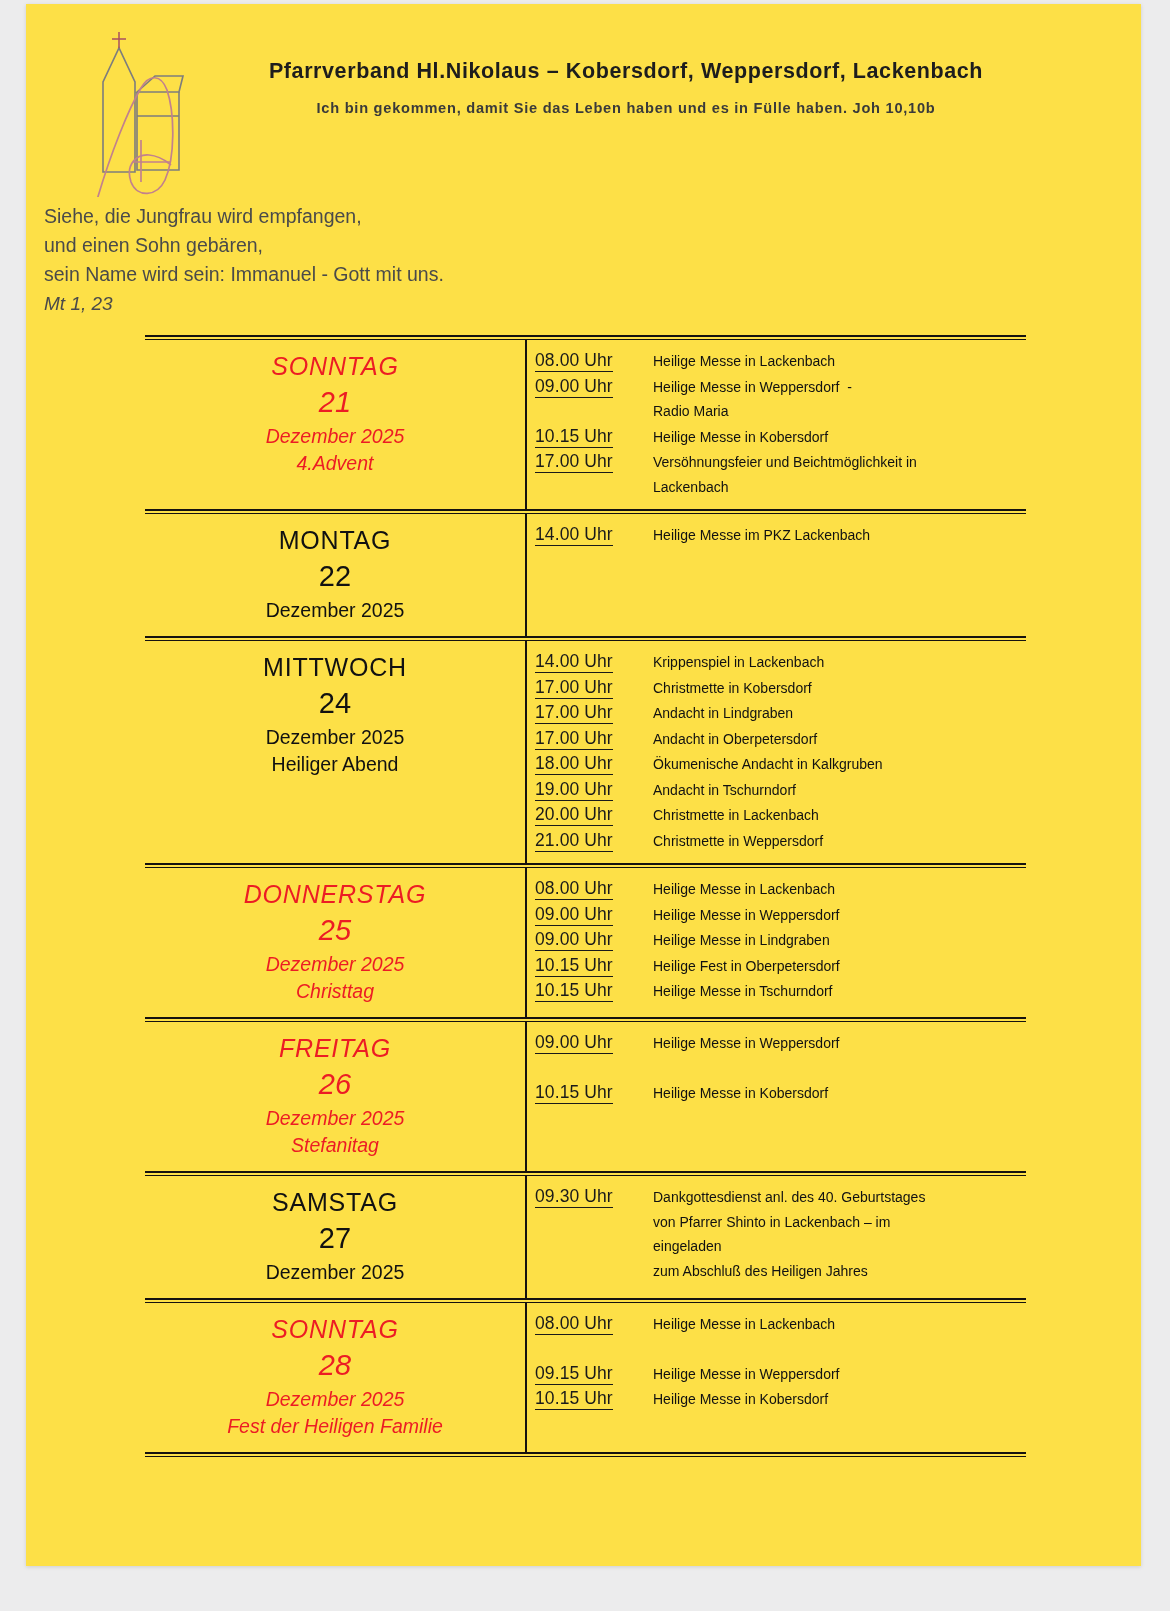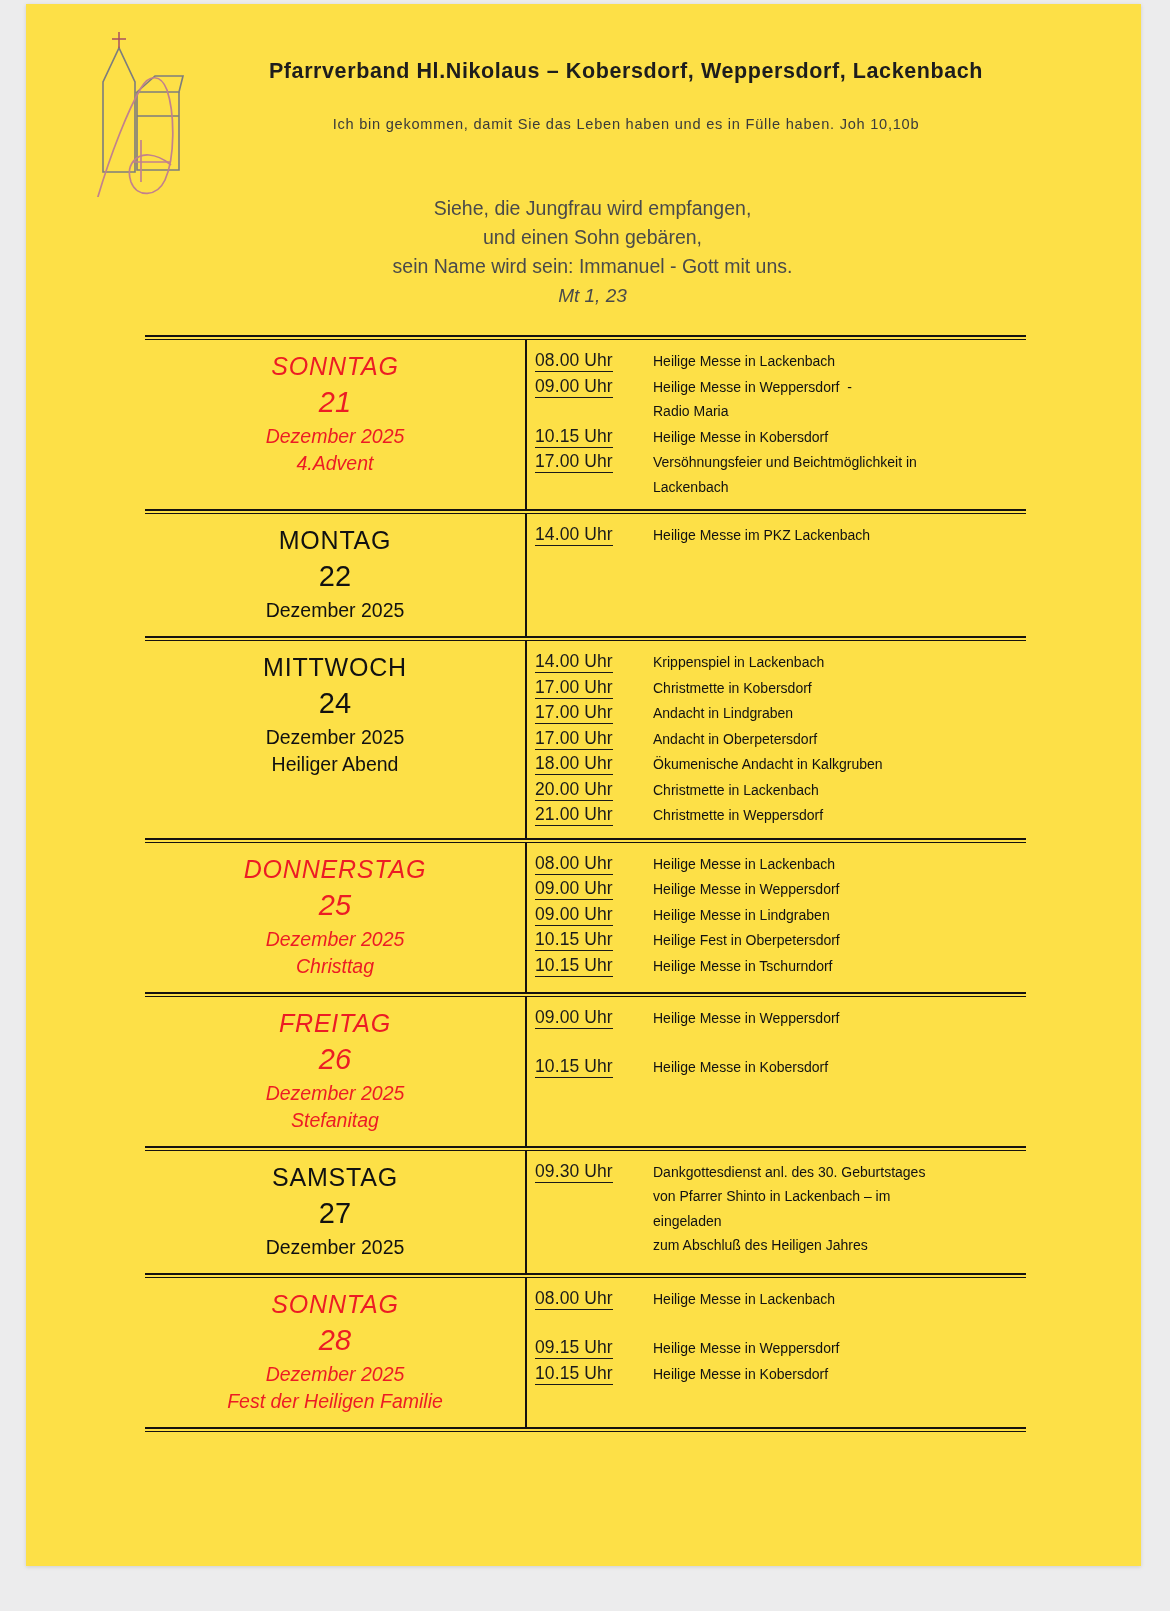--- a/index.html
+++ b/index.html
@@ -51,9 +51,9 @@
     white-space: nowrap;
   }
   .org-motto {
-    margin-top: 32px;
+    margin-top: 16px;
     font-size: 14.6px;
-    font-weight: 400;
+    font-weight: 700;
     color: #3a3a3a;
     letter-spacing: 0.75px;
     white-space: nowrap;

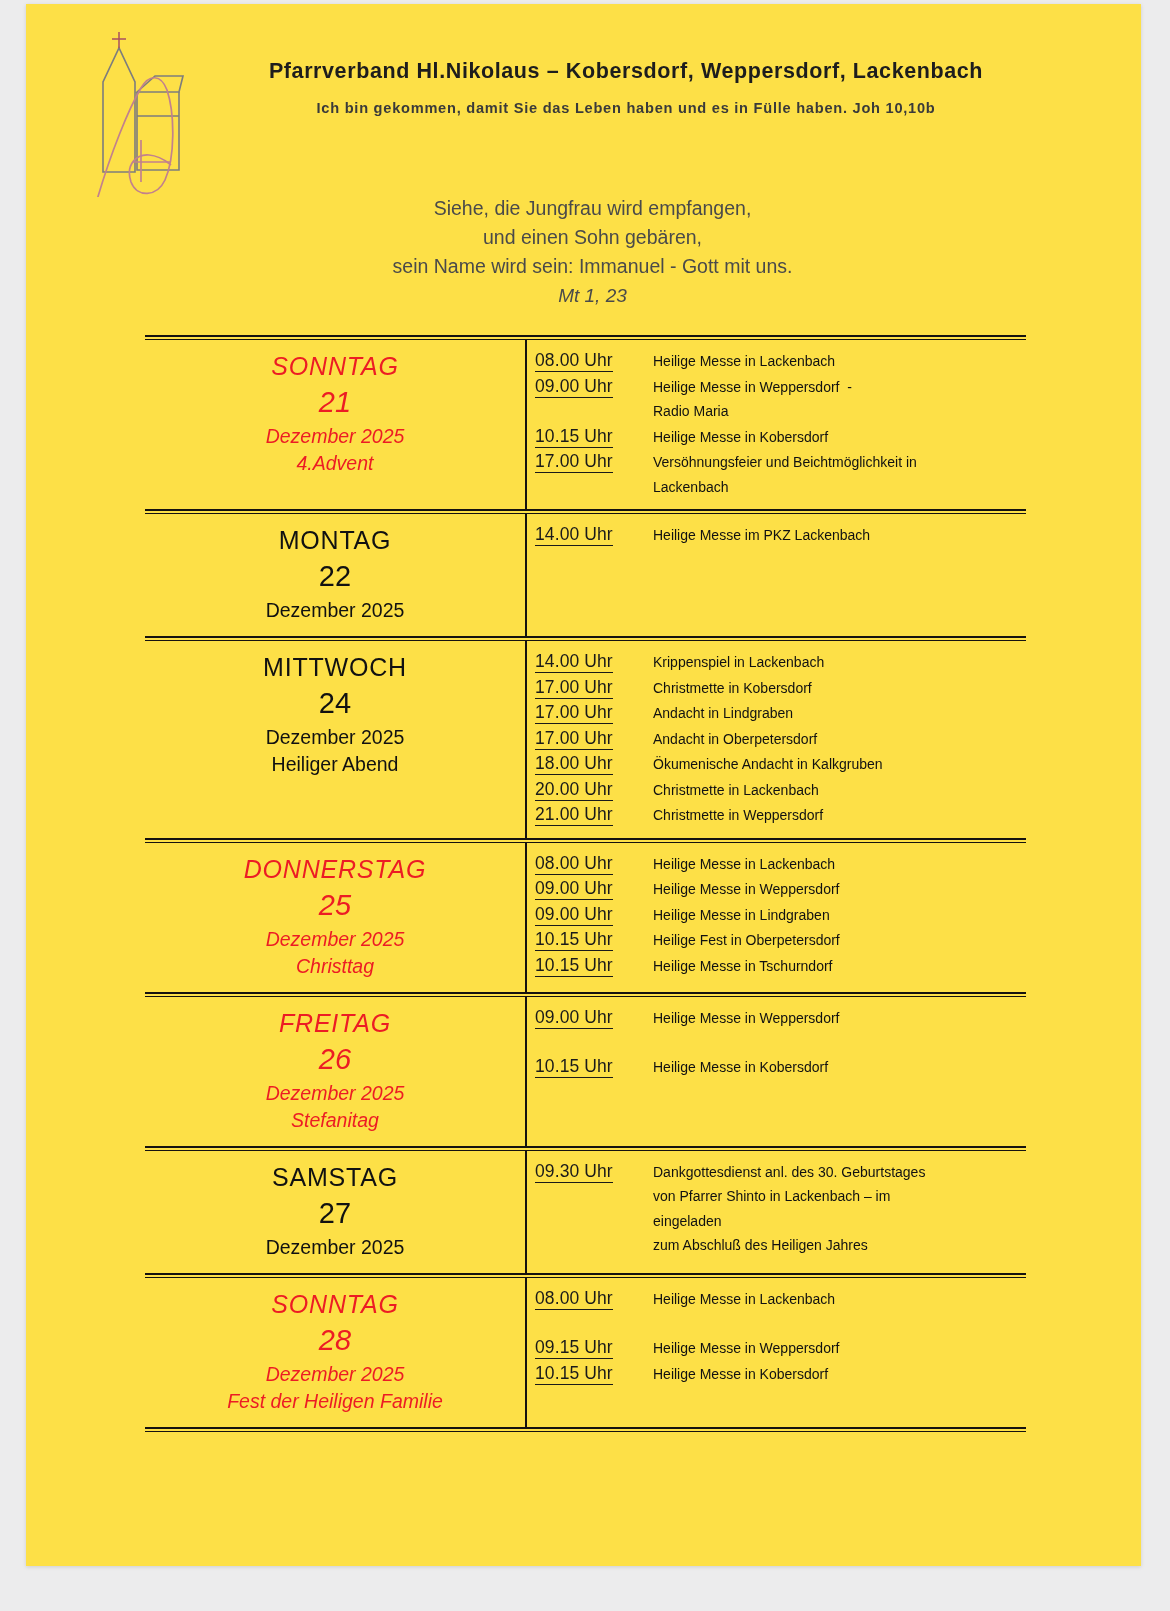--- a/index.html
+++ b/index.html
@@ -61,8 +61,7 @@
 
   
   .verse {
-    margin-top: 5px;
-    text-align: center;
+    margin-top: 13px;
     color: #4a4a4a;
     font-size: 19.5px;
     line-height: 29px;

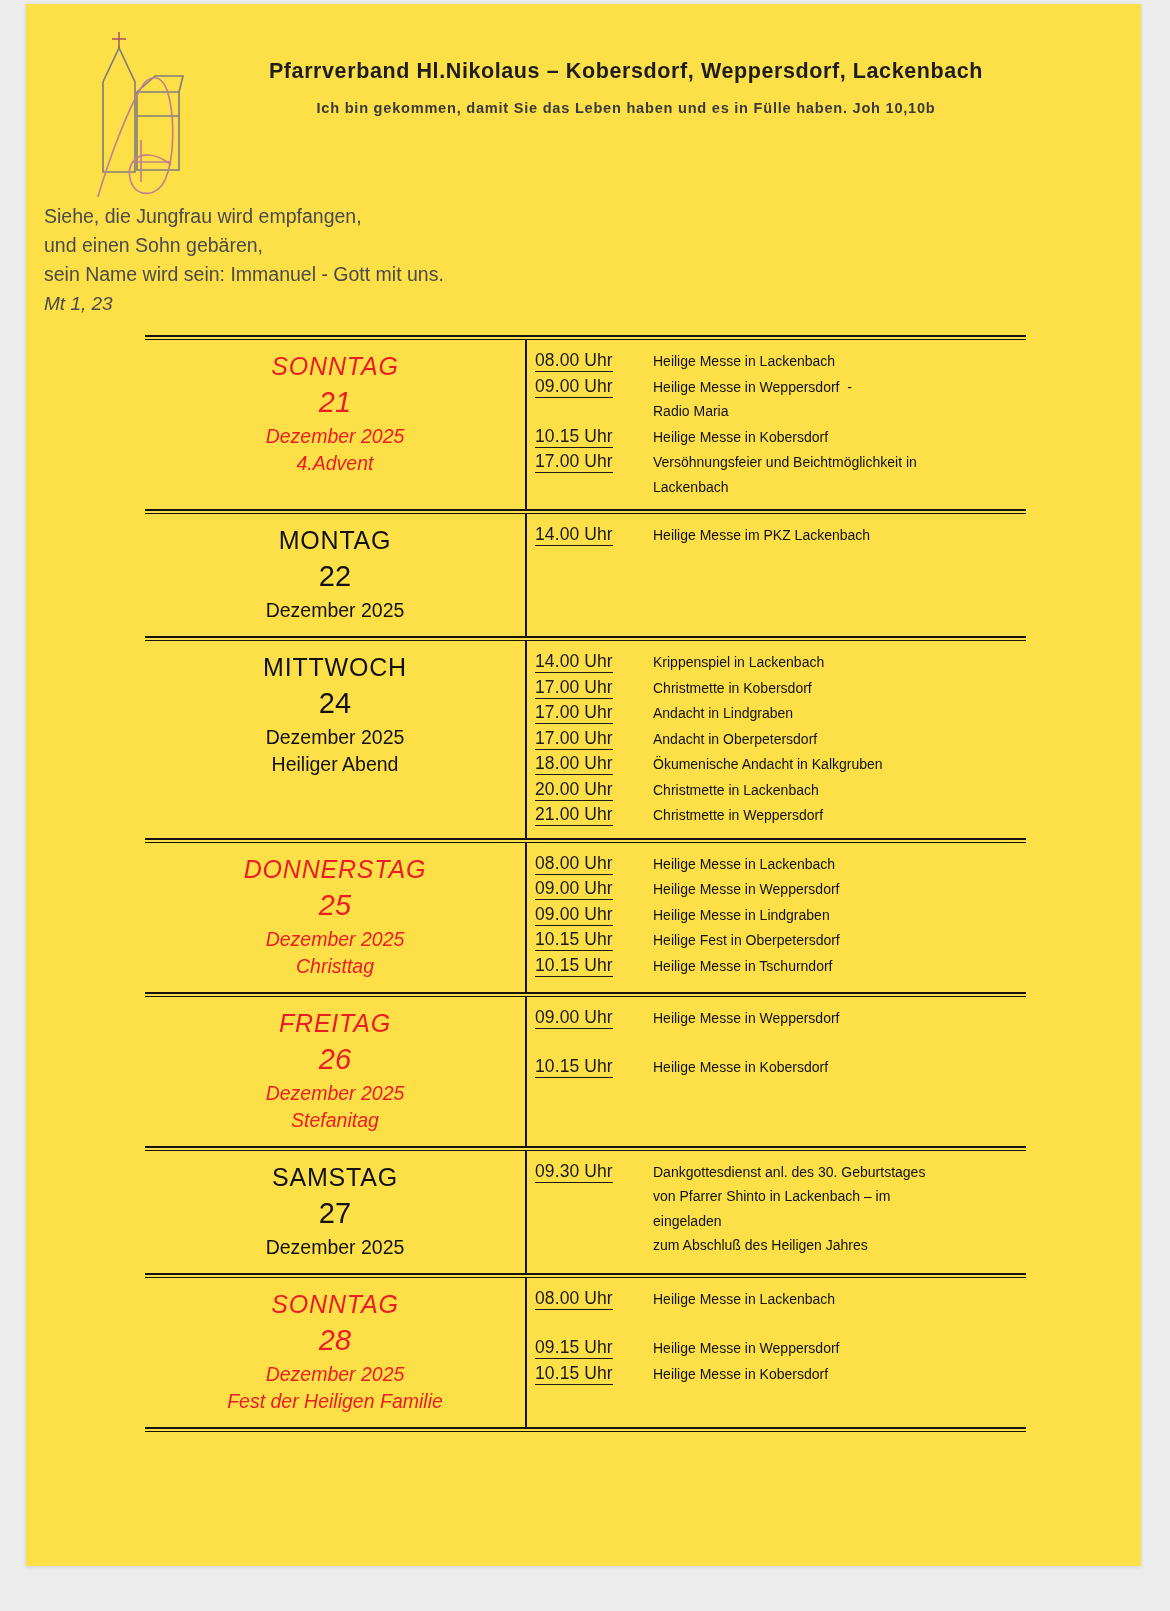--- a/index.html
+++ b/index.html
@@ -286,6 +286,10 @@
               <div class="ev-desc">Ökumenische Andacht in Kalkgruben</div>
             </div>
             <div class="event">
+              <div class="ev-time"><span class="u">19.00 Uhr</span></div>
+              <div class="ev-desc">Andacht in Tschurndorf</div>
+            </div>
+            <div class="event">
               <div class="ev-time"><span class="u">20.00 Uhr</span></div>
               <div class="ev-desc">Christmette in Lackenbach</div>
             </div>

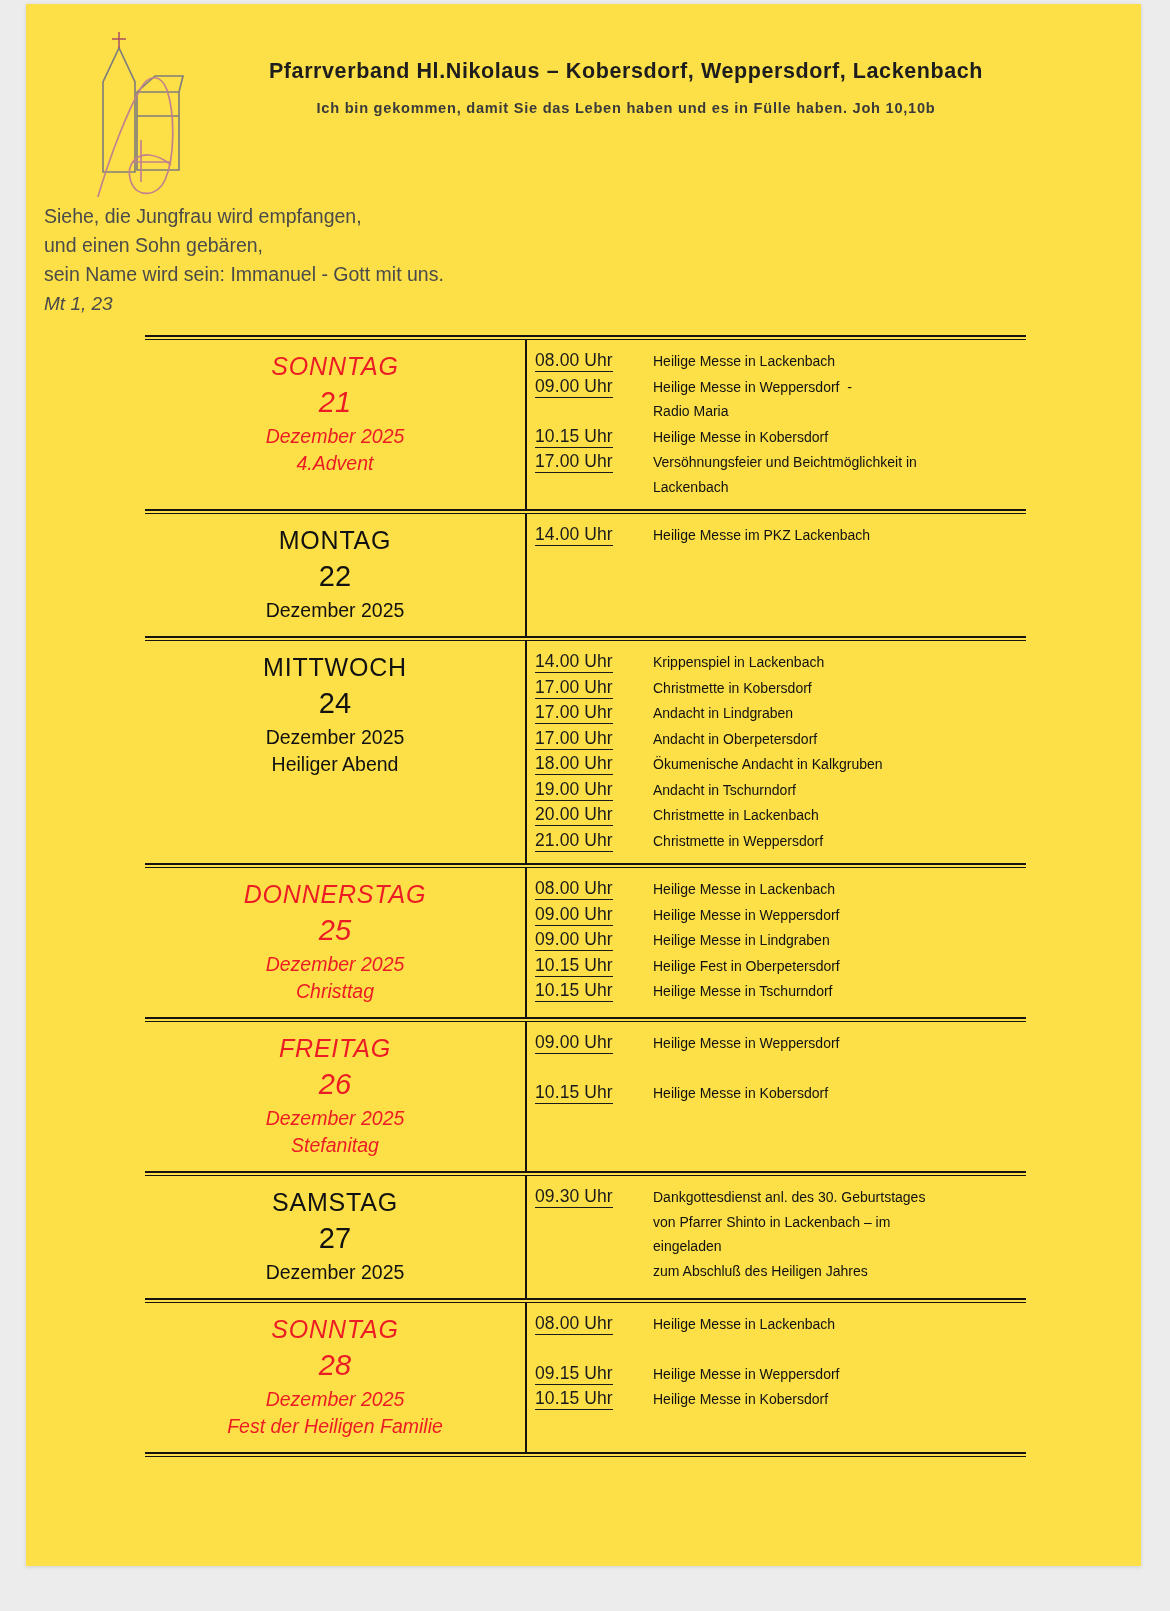--- a/index.html
+++ b/index.html
@@ -360,7 +360,7 @@
           <div class="events-cell">
             <div class="event">
               <div class="ev-time"><span class="u">09.30 Uhr</span></div>
-              <div class="ev-desc">Dankgottesdienst anl. des 30. Geburtstages</div>
+              <div class="ev-desc">Dankgottesdienst anl. des 40. Geburtstages</div>
             </div>
             <div class="event ev-cont">
               <div class="ev-time"><span></span></div>

